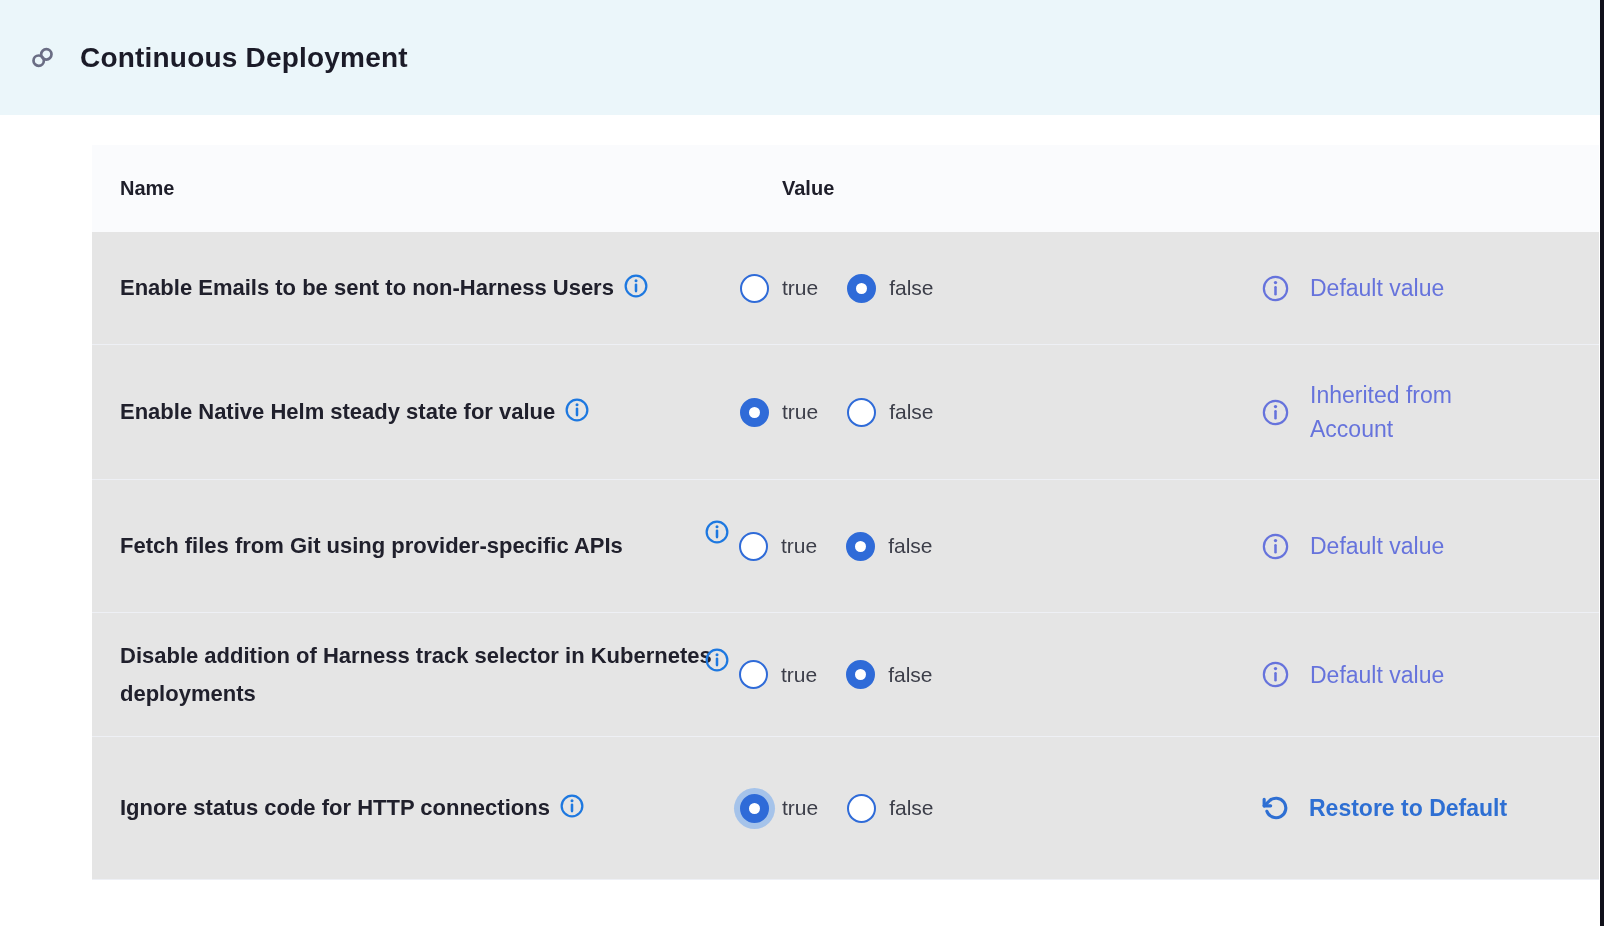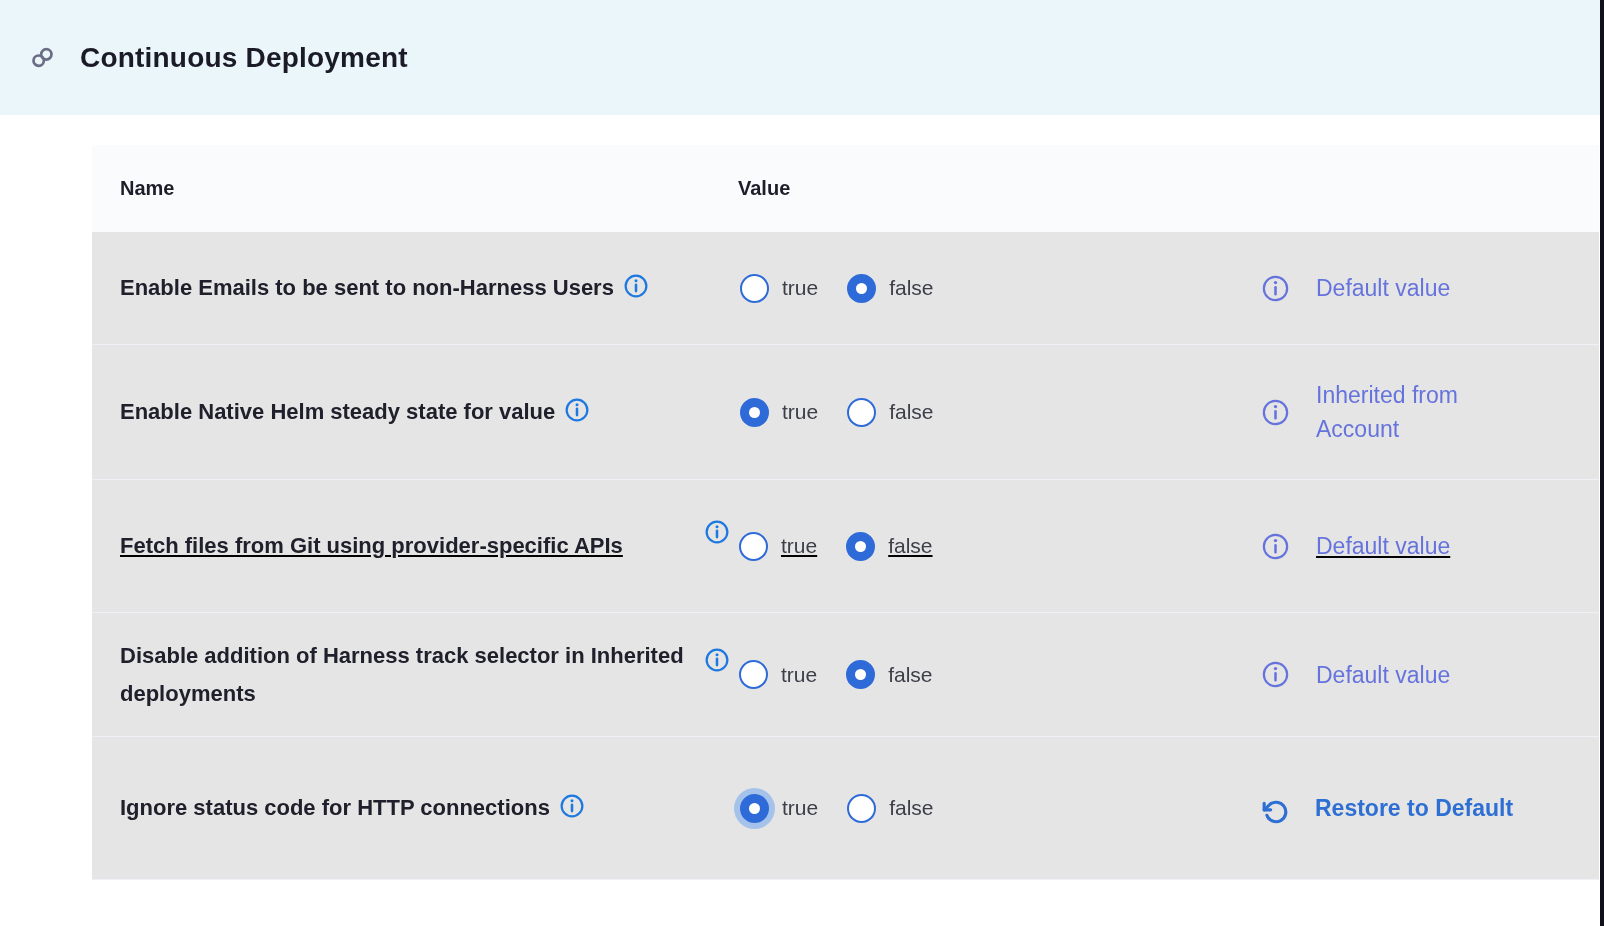--- a/index.html
+++ b/index.html
@@ -34,7 +34,7 @@
   }
   .thead {
     height:87px; background:#fafbfd;
-    font-size:20px; font-weight:700; color:#1e1e2a;
+    font-size:20px; font-weight:700; color:#1e1e2a;gap:44px;
   }
   .row { border-bottom:1px solid #eef0f5; background:#e5e5e5; }
   .r0 { height:113px; } .r1 { height:135px; } .r2 { height:133px;text-decoration:underline; }

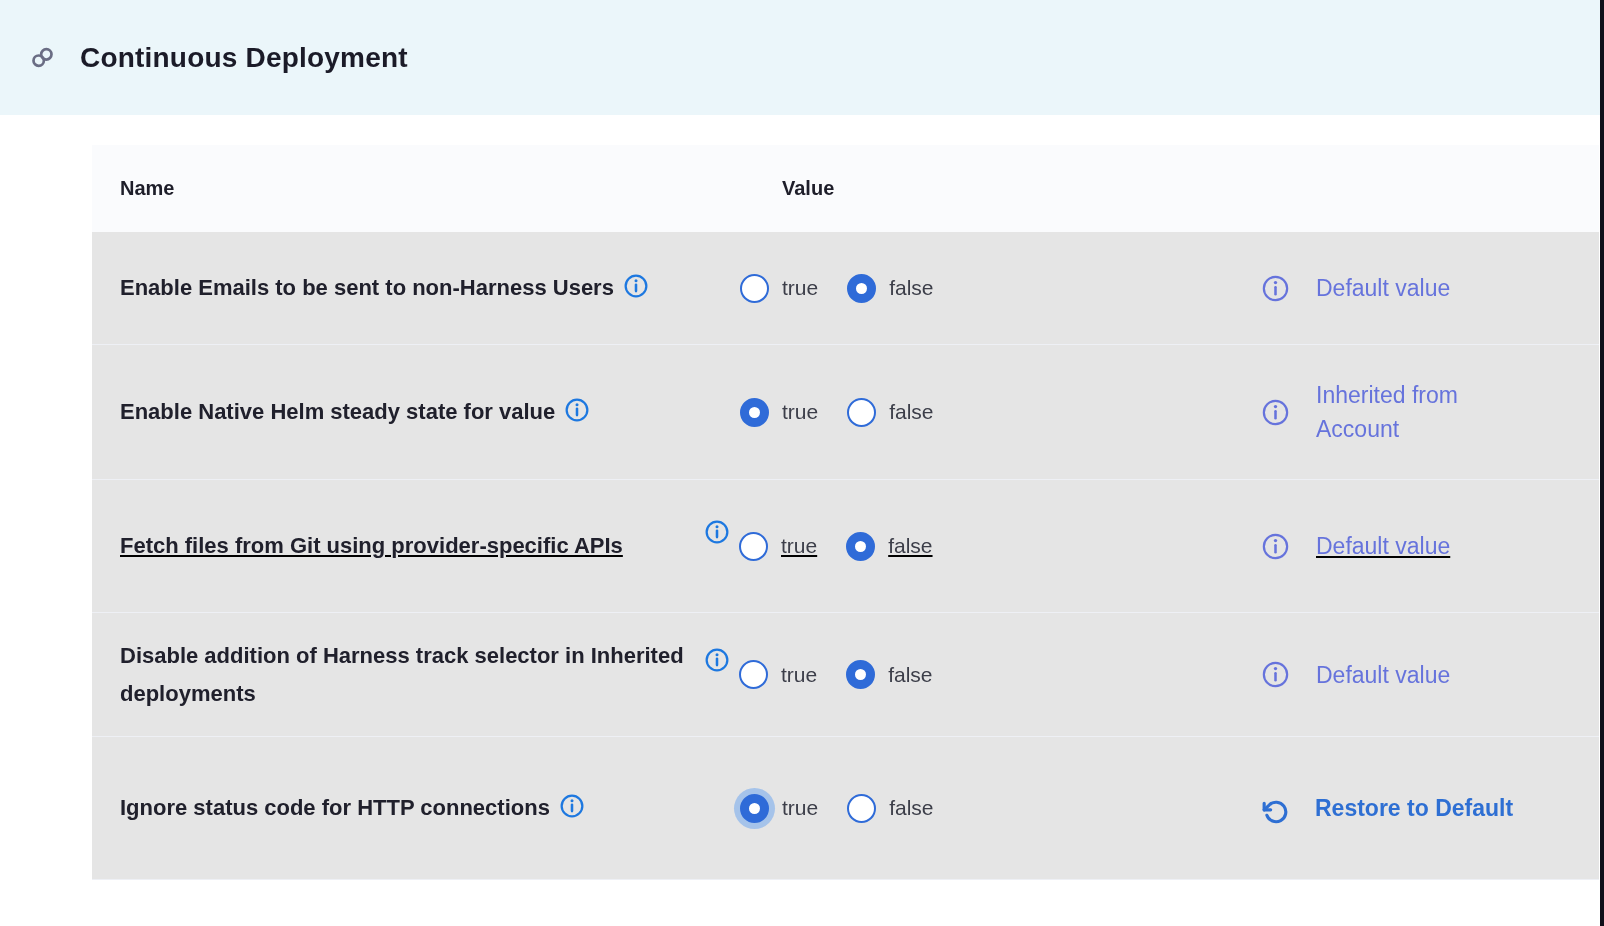--- a/index.html
+++ b/index.html
@@ -63,7 +63,7 @@
 
   
   .status-cell { padding-left:44px; }
-  .status { display:flex; align-items:center; gap:27px; text-decoration:none; }
+  .status { display:flex; align-items:center; gap:21px; text-decoration:none; }
   .status .info-icon { width:27px; height:27px; color:var(--status-purple,#6673dc); }
   .status-text { font-size:23px; color:var(--status-purple,#6673dc); line-height:34px; }
   .status-text.wrap { max-width:196px; }

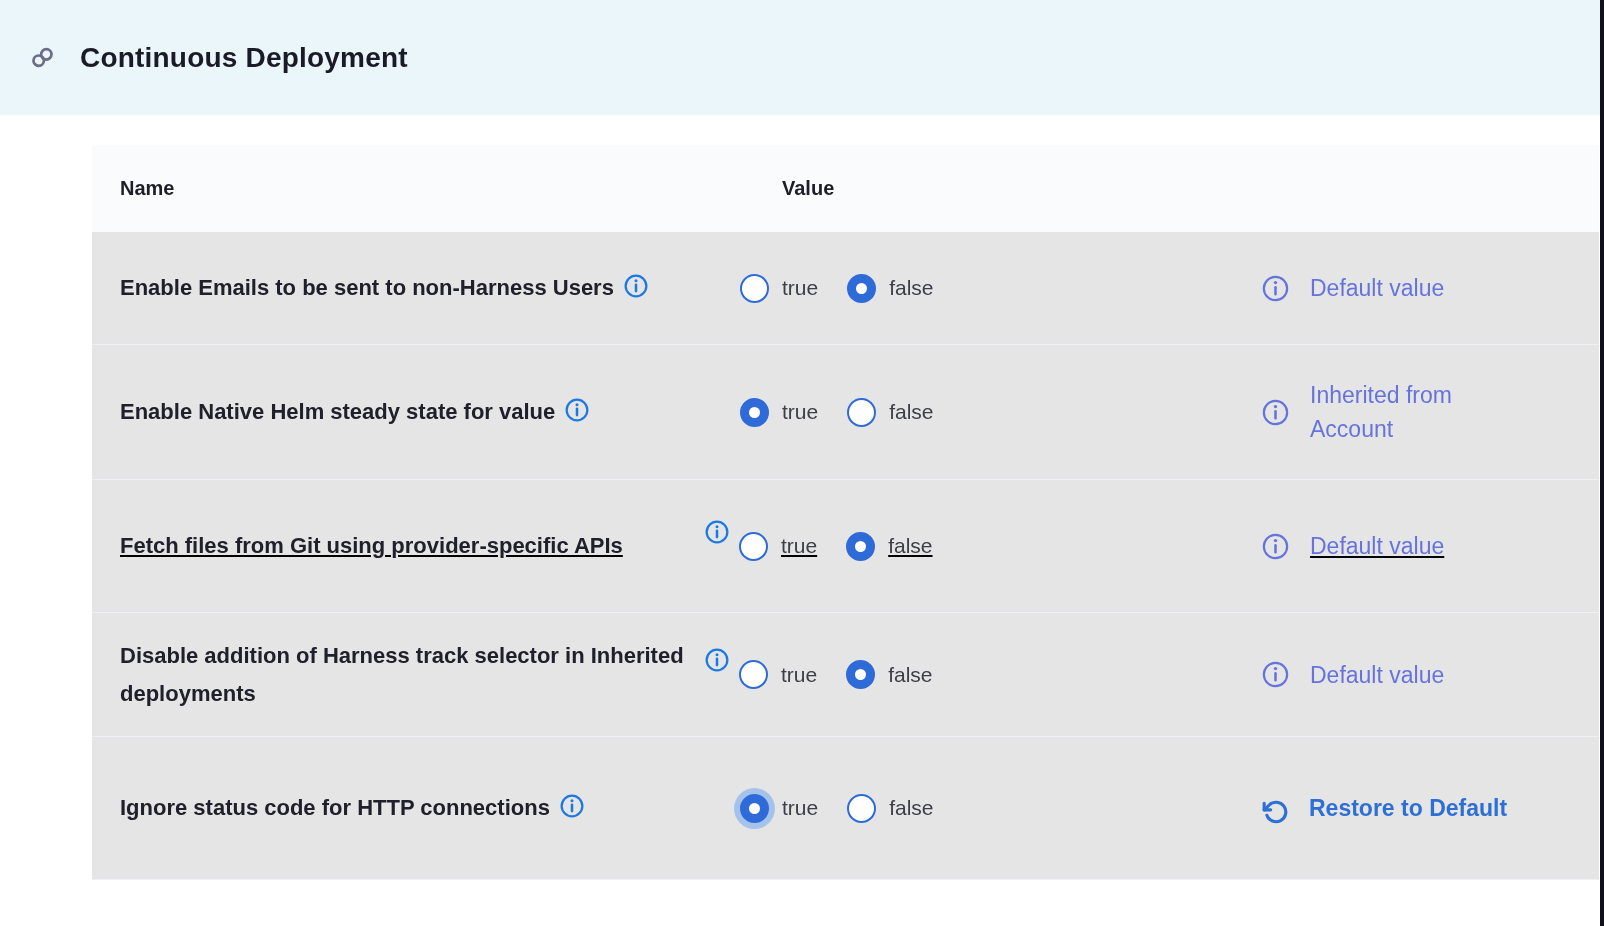--- a/index.html
+++ b/index.html
@@ -37,7 +37,7 @@
     font-size:20px; font-weight:700; color:#1e1e2a;gap:44px;
   }
   .row { border-bottom:1px solid #eef0f5; background:#e5e5e5; }
-  .r0 { height:113px; } .r1 { height:135px; } .r2 { height:133px;text-decoration:underline; }
+  .r0 { height:113px; } .r1 { height:135px; } .r2 { height:133px; }
   .r3 { height:124px; } .r4 { height:143px; }
 
   .name-cell { font-size:22px; font-weight:600; color:#20202c; line-height:38px; max-width:600px; }

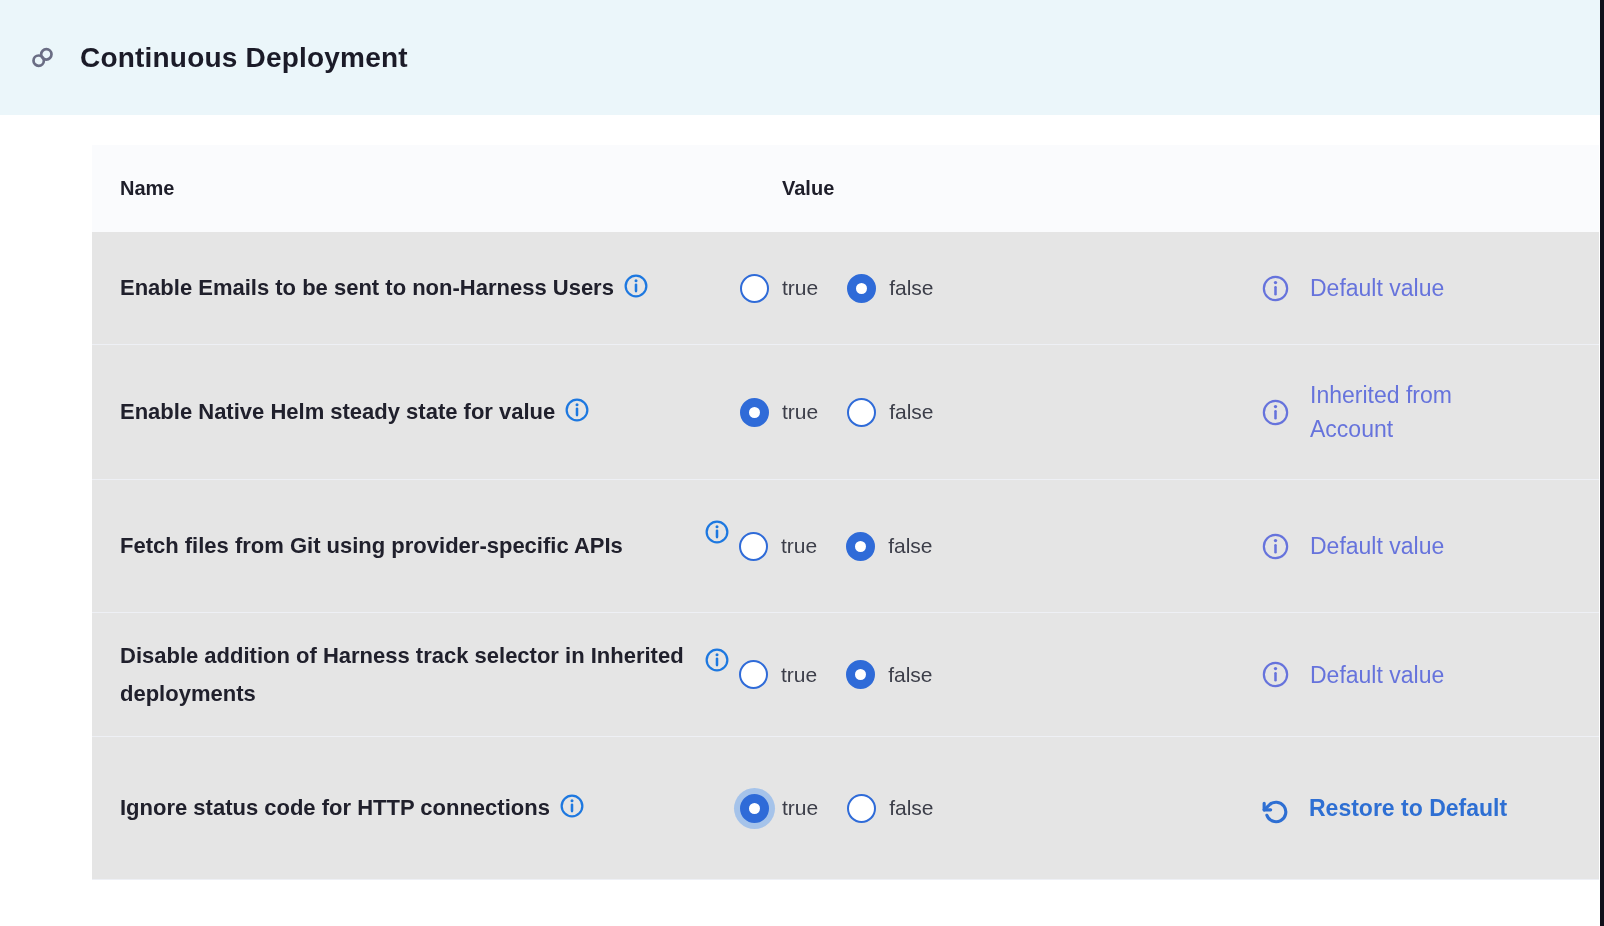--- a/index.html
+++ b/index.html
@@ -199,7 +199,7 @@
 
     <div class="row r3">
       <div class="name-cell">
-        <span>Disable addition of Harness track selector in Inherited deployments</span>
+        <span>Disable addition of Harness track selector in Kubernetes deployments</span>
       </div>
       <div class="value-cell">
         <span class="info-icon value-info">

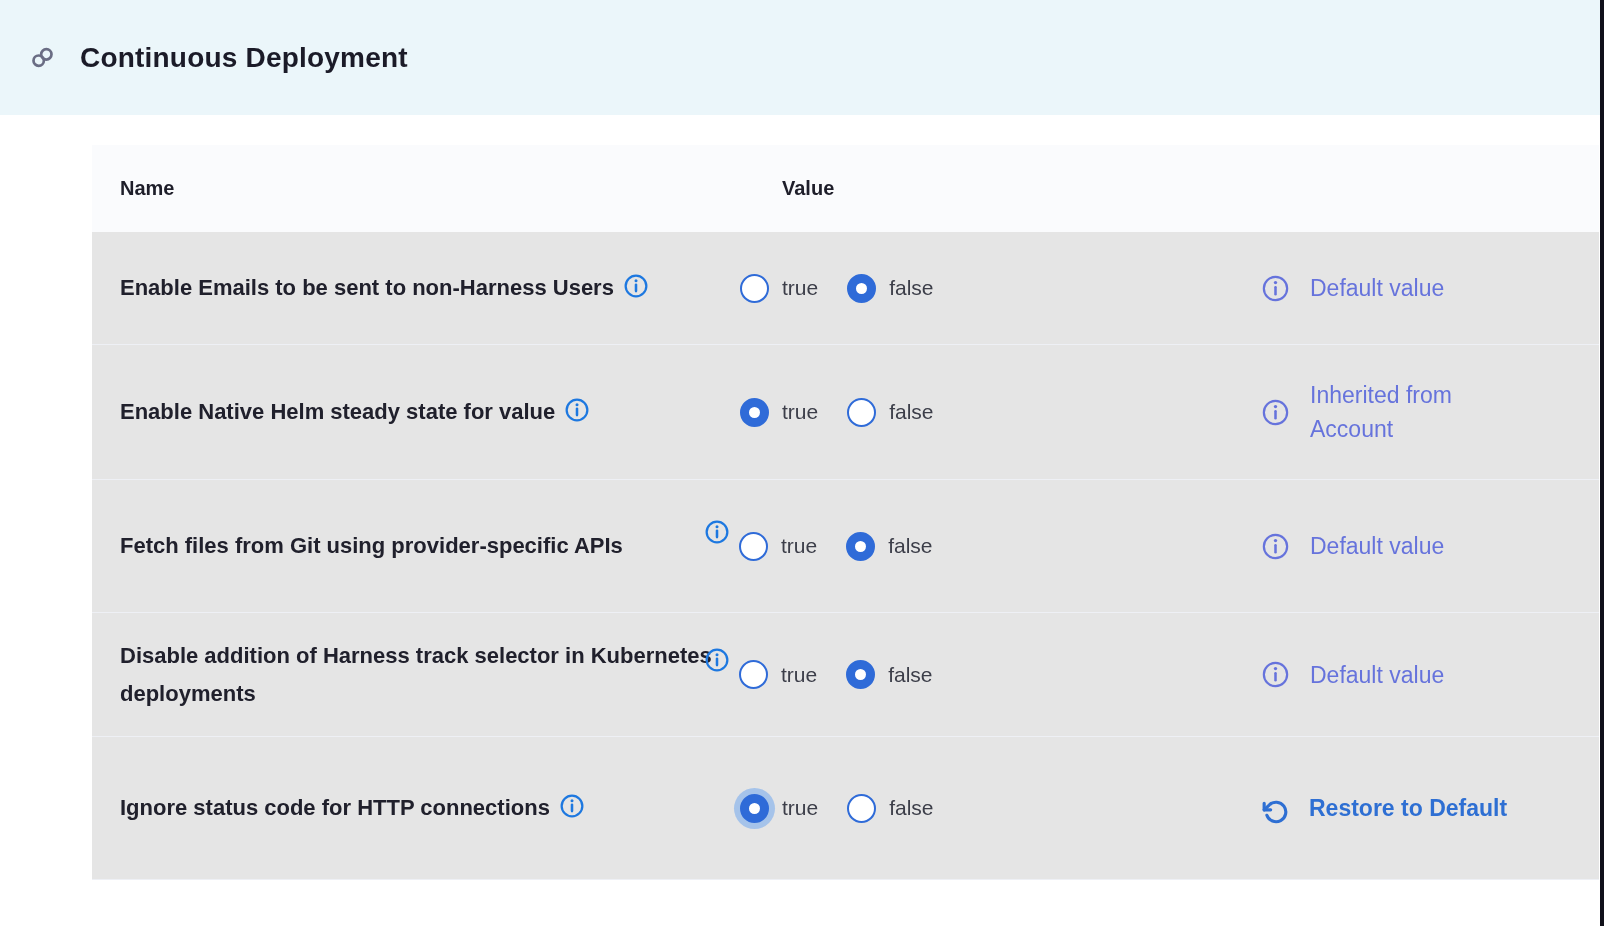--- a/index.html
+++ b/index.html
@@ -67,7 +67,7 @@
   .status .info-icon { width:27px; height:27px; color:var(--status-purple,#6673dc); }
   .status-text { font-size:23px; color:var(--status-purple,#6673dc); line-height:34px; }
   .status-text.wrap { max-width:196px; }
-  .restore { cursor:pointer;align-items:flex-end; }
+  .restore { cursor:pointer; }
   .restore-icon { width:26px; height:26px; color:var(--restore-blue,#2e6fd3); }
   .restore-icon svg { width:100%; height:100%; display:block; }
   .restore .status-text { color:var(--restore-blue,#2e6fd3); font-weight:700; font-size:23px; }

